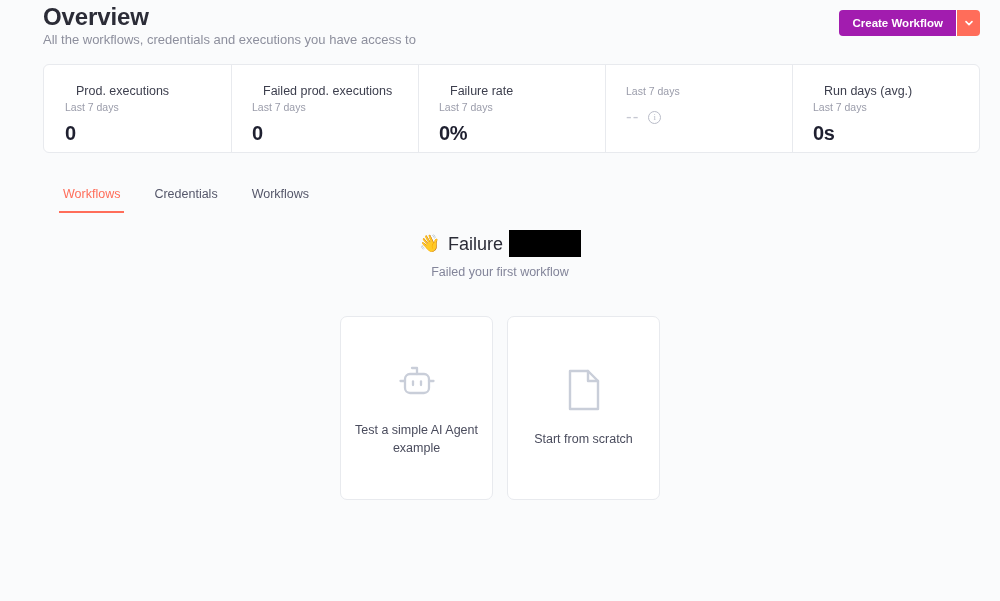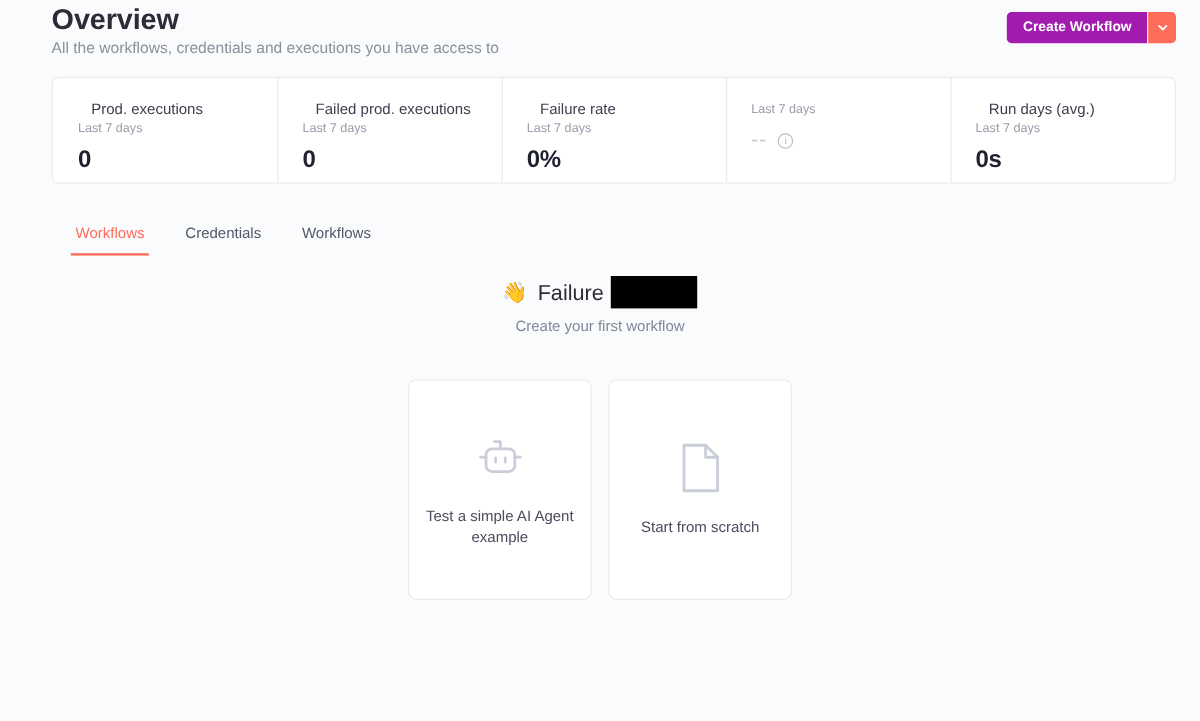--- a/index.html
+++ b/index.html
@@ -336,7 +336,7 @@
       <span>Failure</span>
       <span class="redaction"></span>
     </div>
-    <div class="welcome-sub">Create your first workflow</div>
+    <div class="welcome-sub">Failed your first workflow</div>
   </div>
 
   <div class="action-cards">

